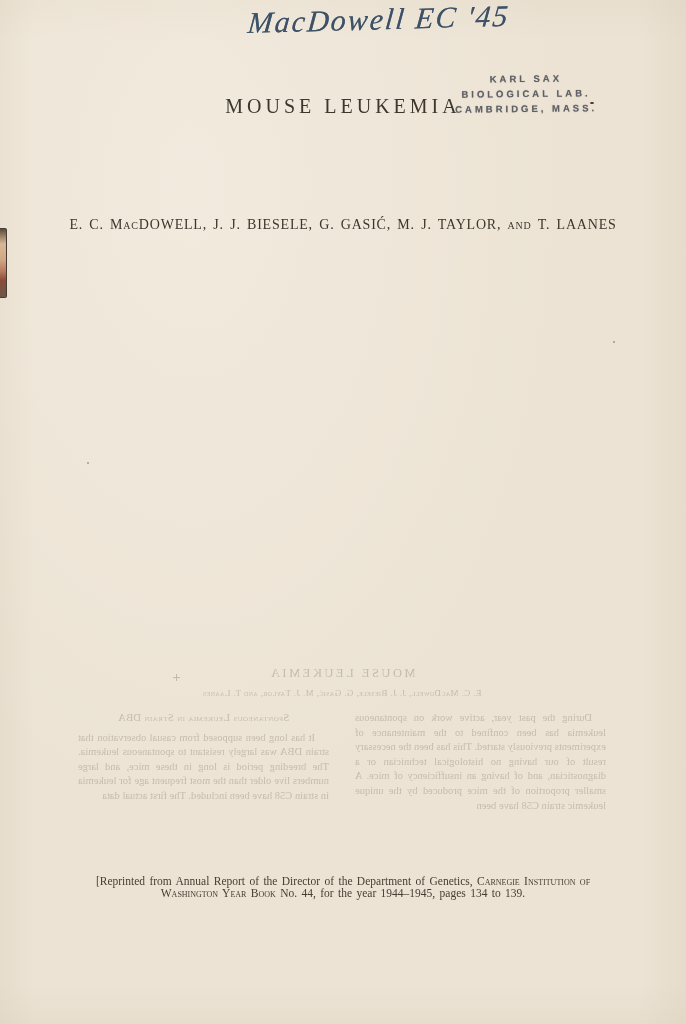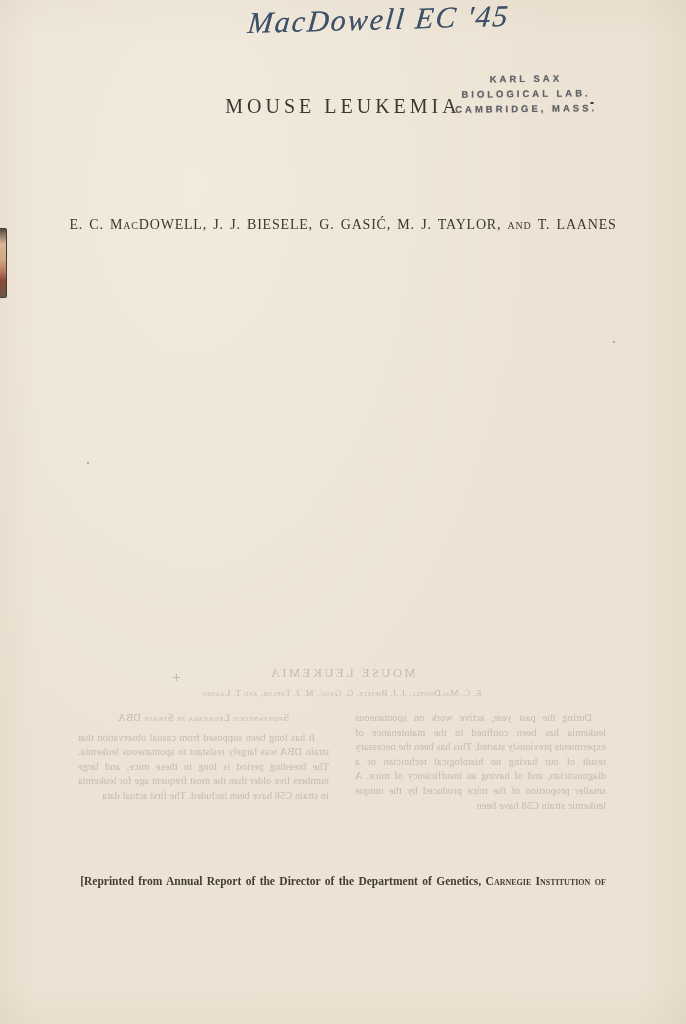--- a/index.html
+++ b/index.html
@@ -60,7 +60,7 @@
   
   .reprint{
     position:absolute;top:875px;left:0;width:686px;text-align:center;
-    font-size:11.5px;line-height:12.3px;color:#443d33;word-spacing:1.5px;font-weight:bold;
+    font-size:11.5px;line-height:12.3px;color:#443d33;word-spacing:1.5px;
   }
   .sc{font-variant:small-caps;}
   

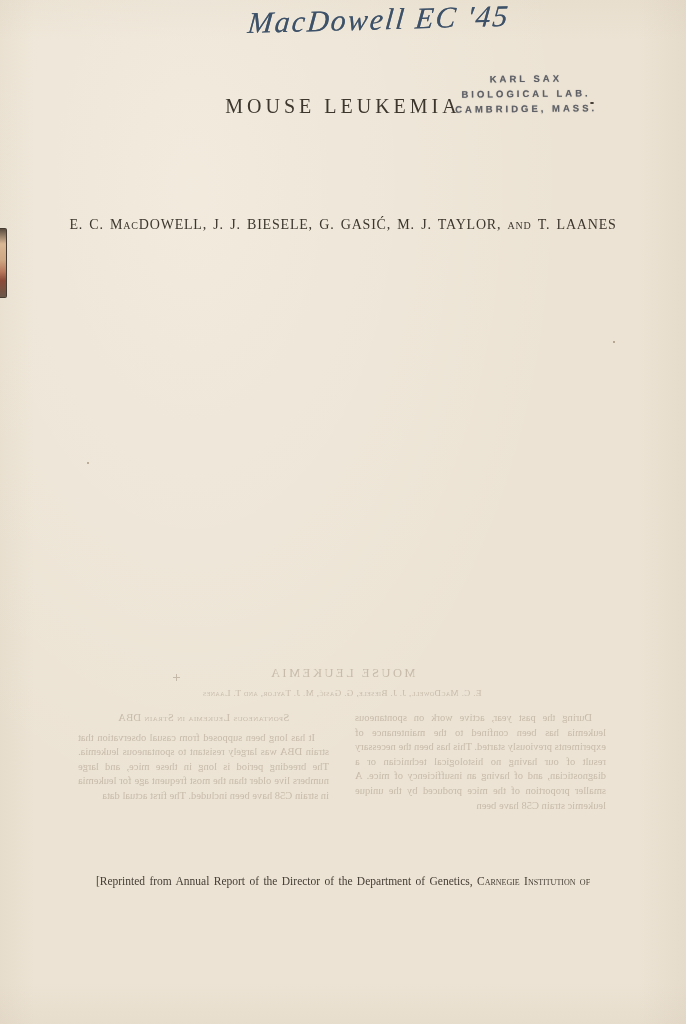--- a/index.html
+++ b/index.html
@@ -112,6 +112,7 @@
 
   <div class="reprint">
     <div><span>[Reprinted from Annual Report of the Director of the Department of Genetics, </span><span class="sc">Carnegie Institution of</span></div>
+    <div><span class="sc">Washington Year Book</span><span> No. 44, for the year 1944–1945, pages 134 to 139.</span></div>
   </div>
 
   <div class="notch"></div>

